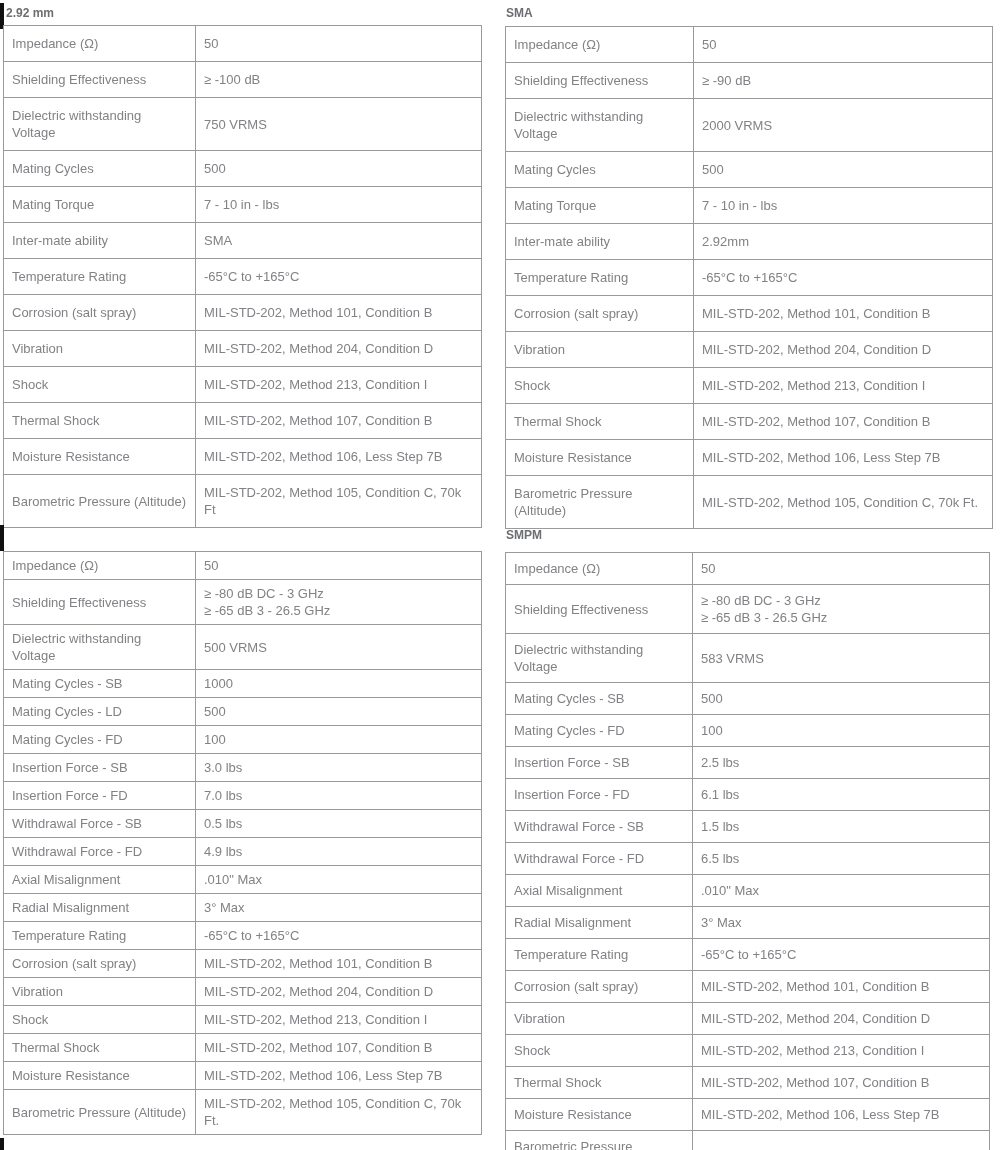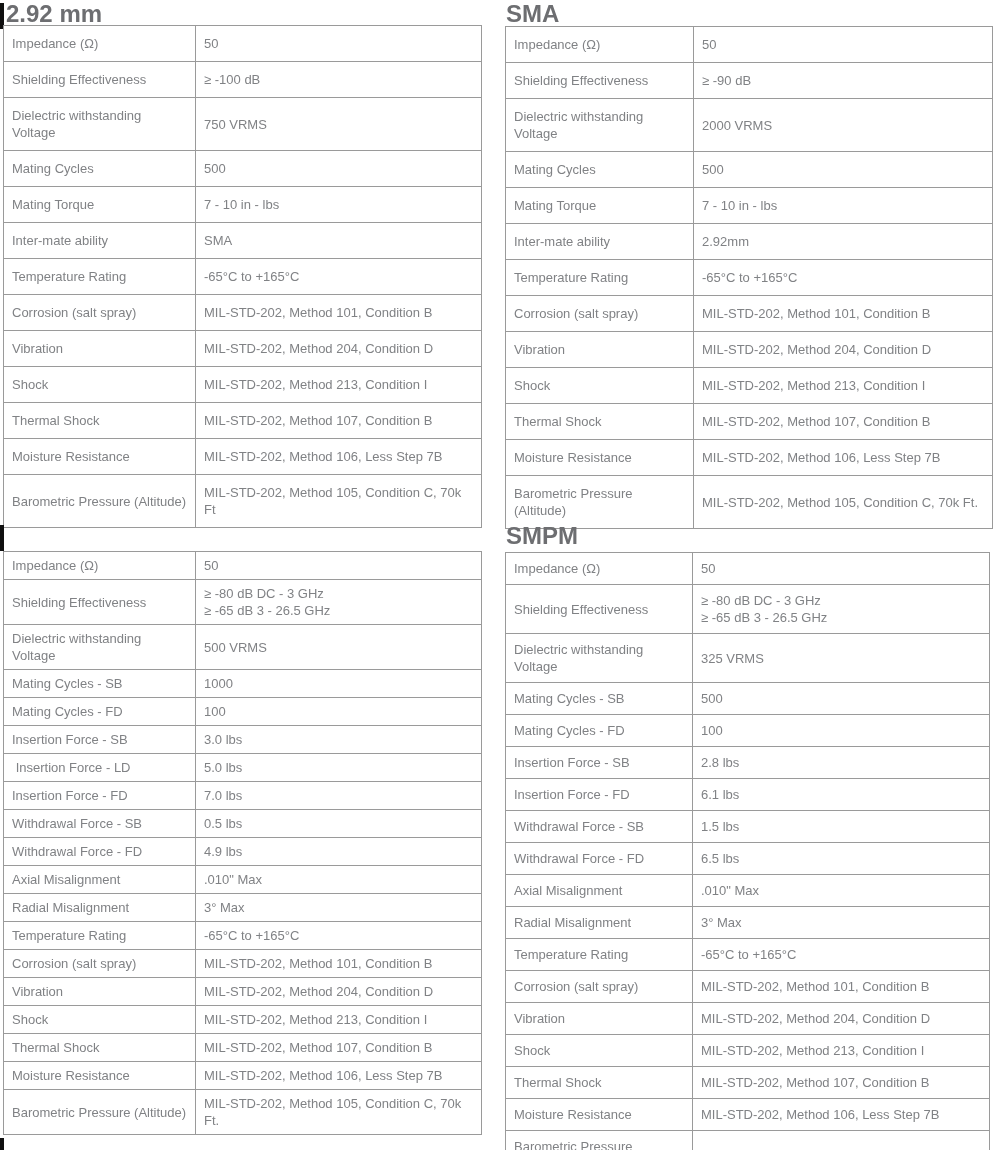--- a/index.html
+++ b/index.html
@@ -22,7 +22,7 @@
   .section-title {
     position: absolute;
     margin: 0;
-    font-size: 24px;
+    font-size: 12px;
     line-height: 23px;
     font-weight: bold;
     color: var(--heading);

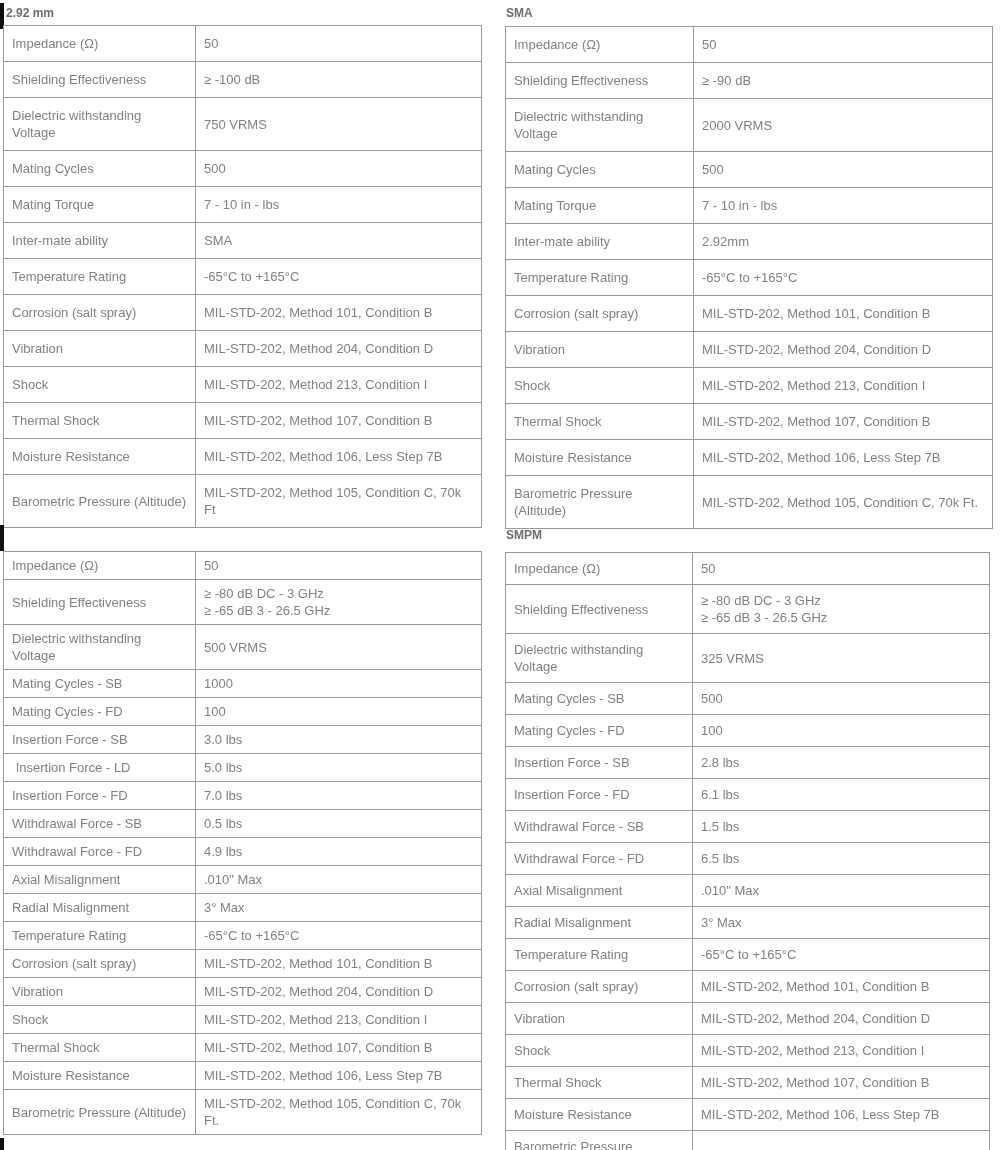--- a/index.html
+++ b/index.html
@@ -303,7 +303,7 @@
         </tr>
         <tr>
           <td>Dielectric withstanding Voltage</td>
-          <td>325 VRMS</td>
+          <td>583 VRMS</td>
         </tr>
         <tr>
           <td>Mating Cycles - SB</td>

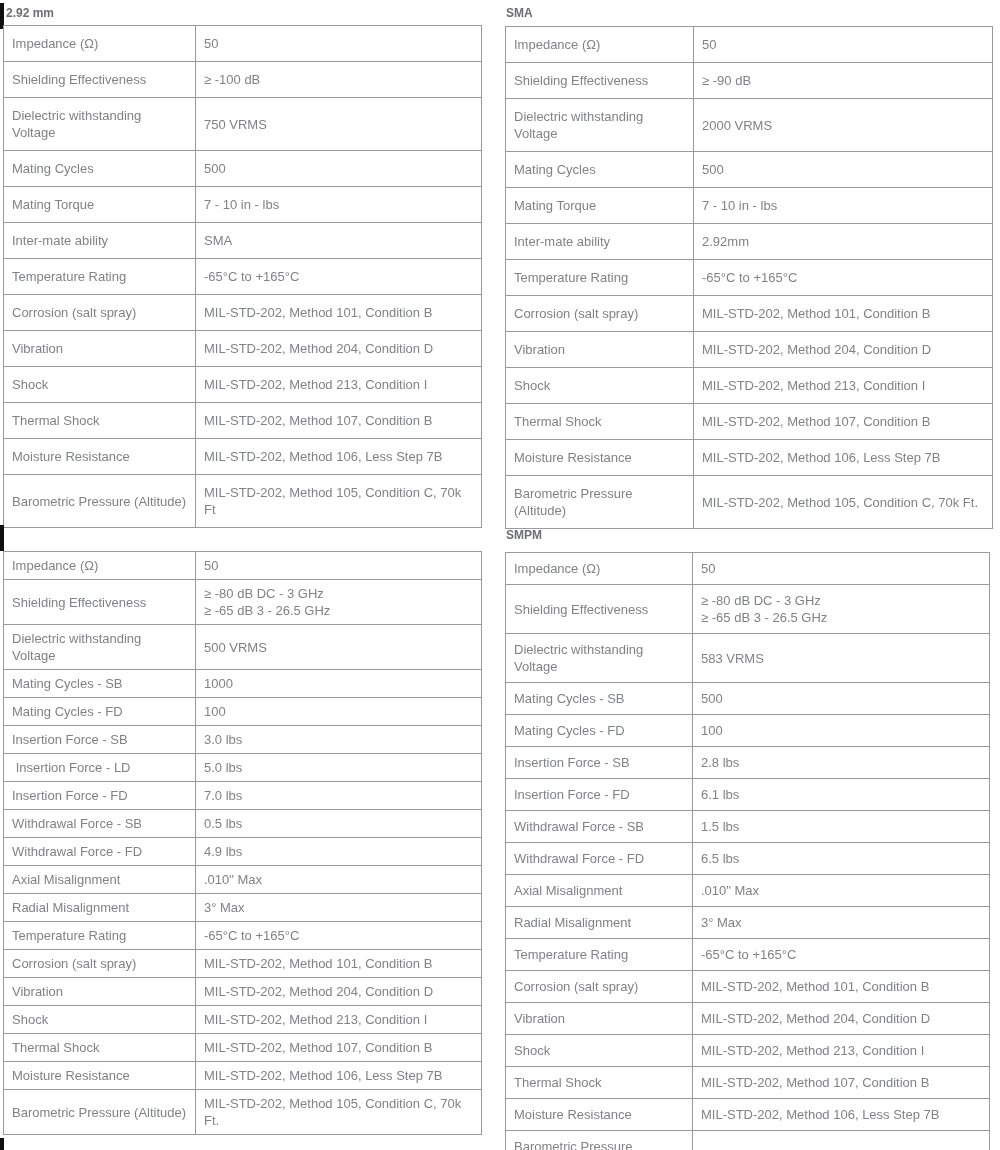--- a/index.html
+++ b/index.html
@@ -223,6 +223,10 @@
           <td>1000</td>
         </tr>
         <tr>
+          <td>Mating Cycles - LD</td>
+          <td>500</td>
+        </tr>
+        <tr>
           <td>Mating Cycles - FD</td>
           <td>100</td>
         </tr>

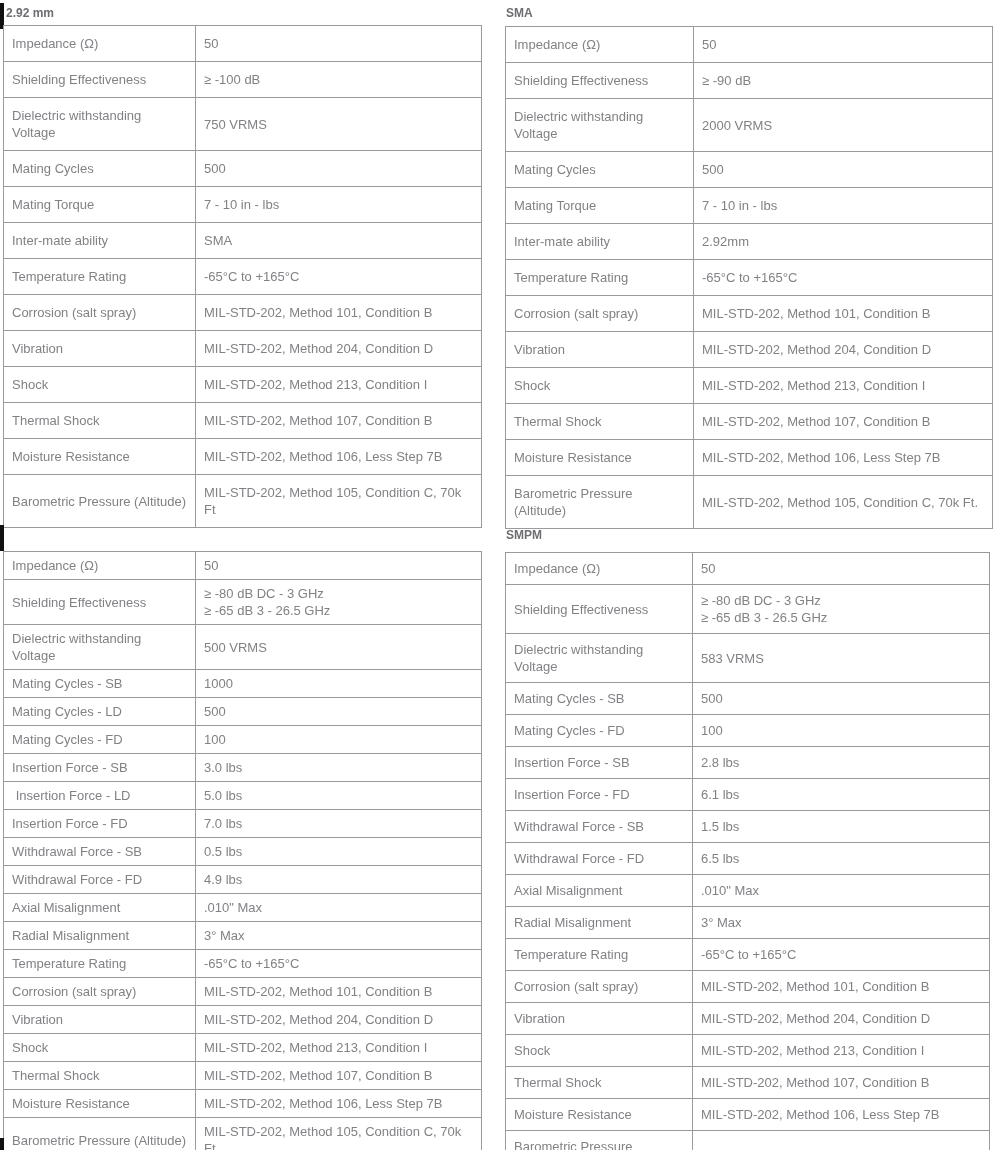--- a/index.html
+++ b/index.html
@@ -319,7 +319,7 @@
         </tr>
         <tr>
           <td>Insertion Force - SB</td>
-          <td>2.8 lbs</td>
+          <td>2.5 lbs</td>
         </tr>
         <tr>
           <td>Insertion Force - FD</td>

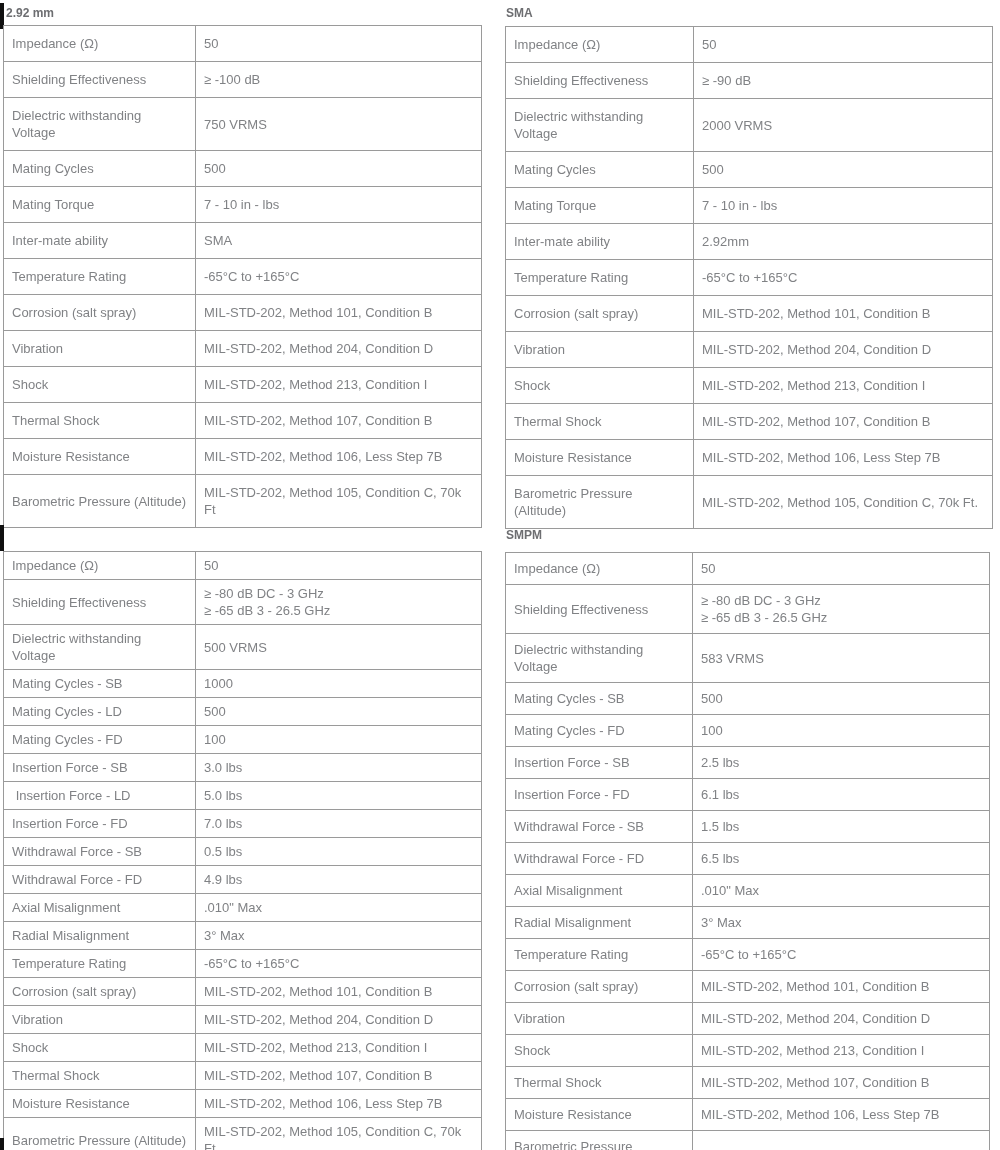--- a/index.html
+++ b/index.html
@@ -235,10 +235,6 @@
           <td>3.0 lbs</td>
         </tr>
         <tr>
-          <td> Insertion Force - LD</td>
-          <td>5.0 lbs</td>
-        </tr>
-        <tr>
           <td>Insertion Force - FD</td>
           <td>7.0 lbs</td>
         </tr>

